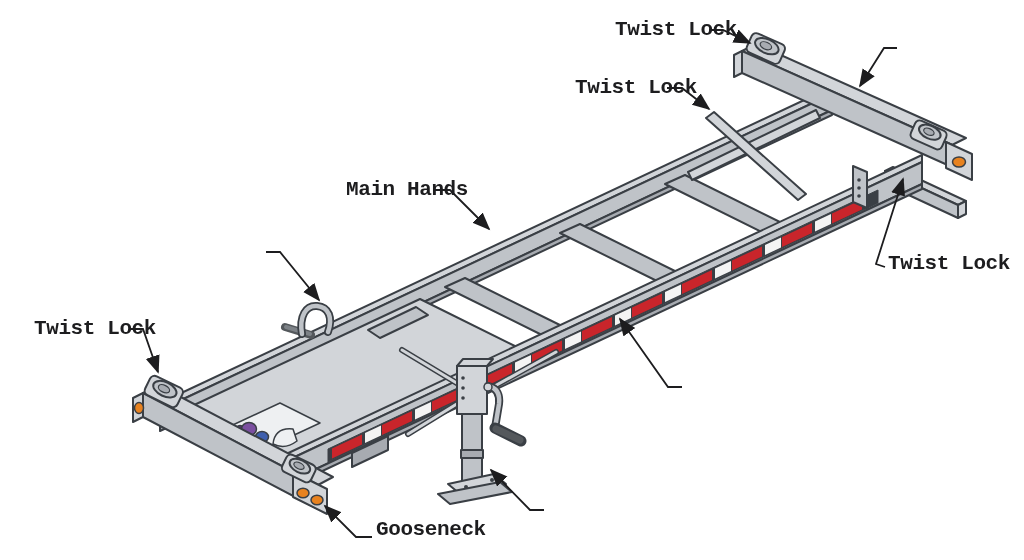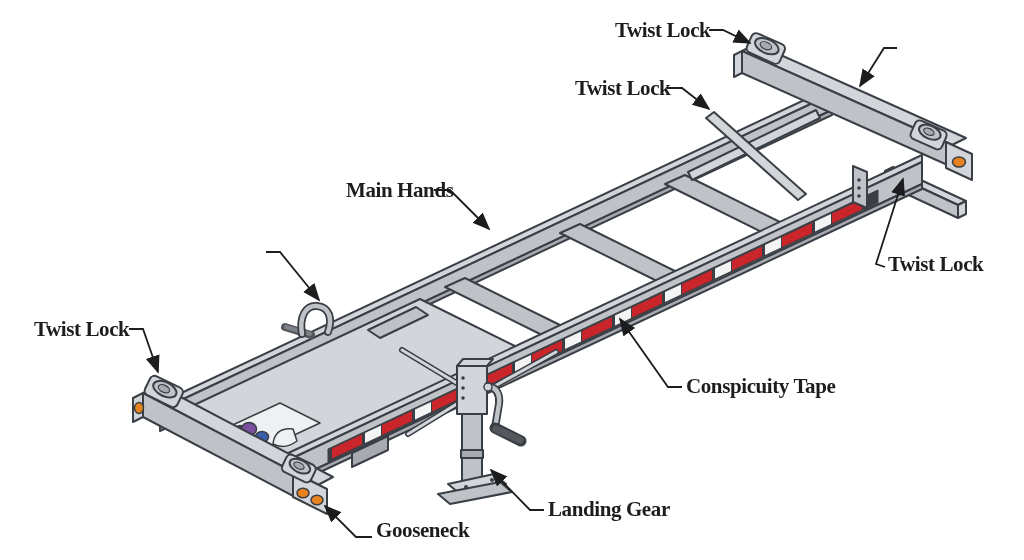--- a/index.html
+++ b/index.html
@@ -6,7 +6,7 @@
   #stage{
     position:relative;width:1024px;height:560px;overflow:hidden;
     background:var(--background,#ffffff);
-    font-family:Liberation Serif, serif;
+    font-family:Liberation Mono, monospace;
   }
   #art{position:absolute;left:0;top:0;}
   .lbl{

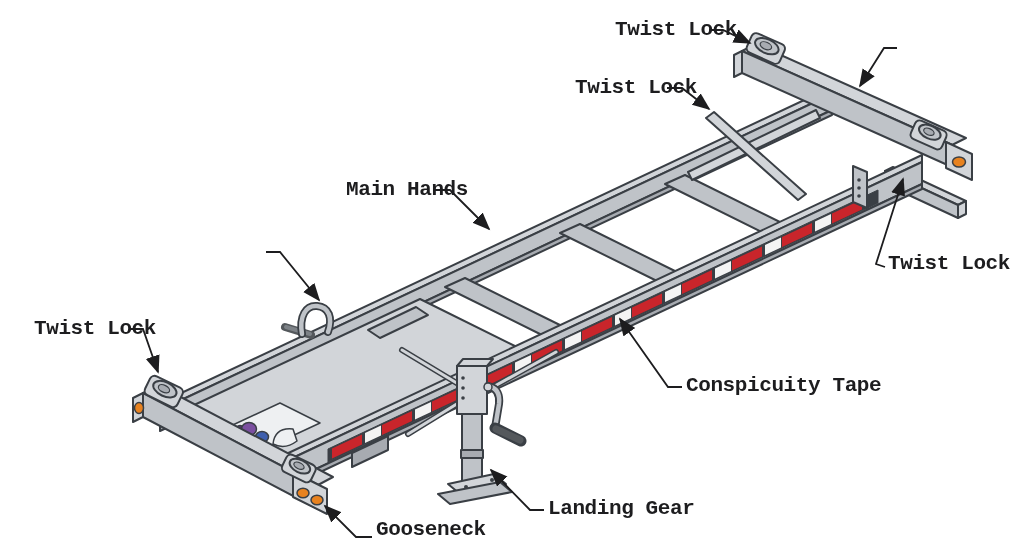--- a/index.html
+++ b/index.html
@@ -218,7 +218,6 @@
 <div class="lbl" style="left:346px;top:178px">Main Hands</div>
 <div class="lbl" style="left:34px;top:317px">Twist Lock</div>
 <div class="lbl" style="left:888px;top:252px">Twist Lock</div>
-<div class="lbl" style="left:686px;top:374px">Conspicuity Tape</div>
 <div class="lbl" style="left:548px;top:497px">Landing Gear</div>
 <div class="lbl" style="left:376px;top:518px">Gooseneck</div>
 </div>

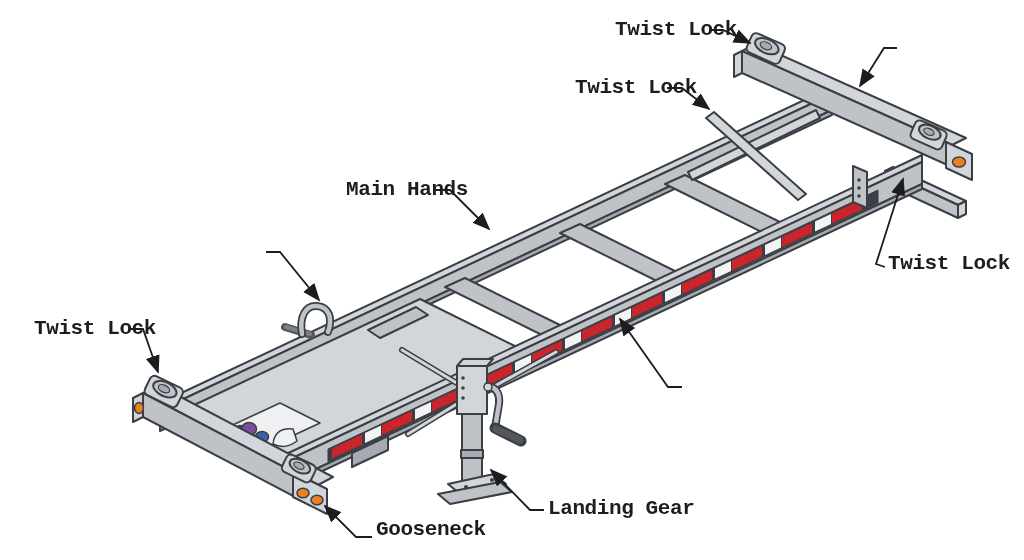--- a/index.html
+++ b/index.html
@@ -218,7 +218,6 @@
 <div class="lbl" style="left:346px;top:178px">Main Hands</div>
 <div class="lbl" style="left:34px;top:317px">Twist Lock</div>
 <div class="lbl" style="left:888px;top:252px">Twist Lock</div>
-<div class="lbl" style="left:548px;top:497px">Landing Gear</div>
 <div class="lbl" style="left:376px;top:518px">Gooseneck</div>
 </div>
 

